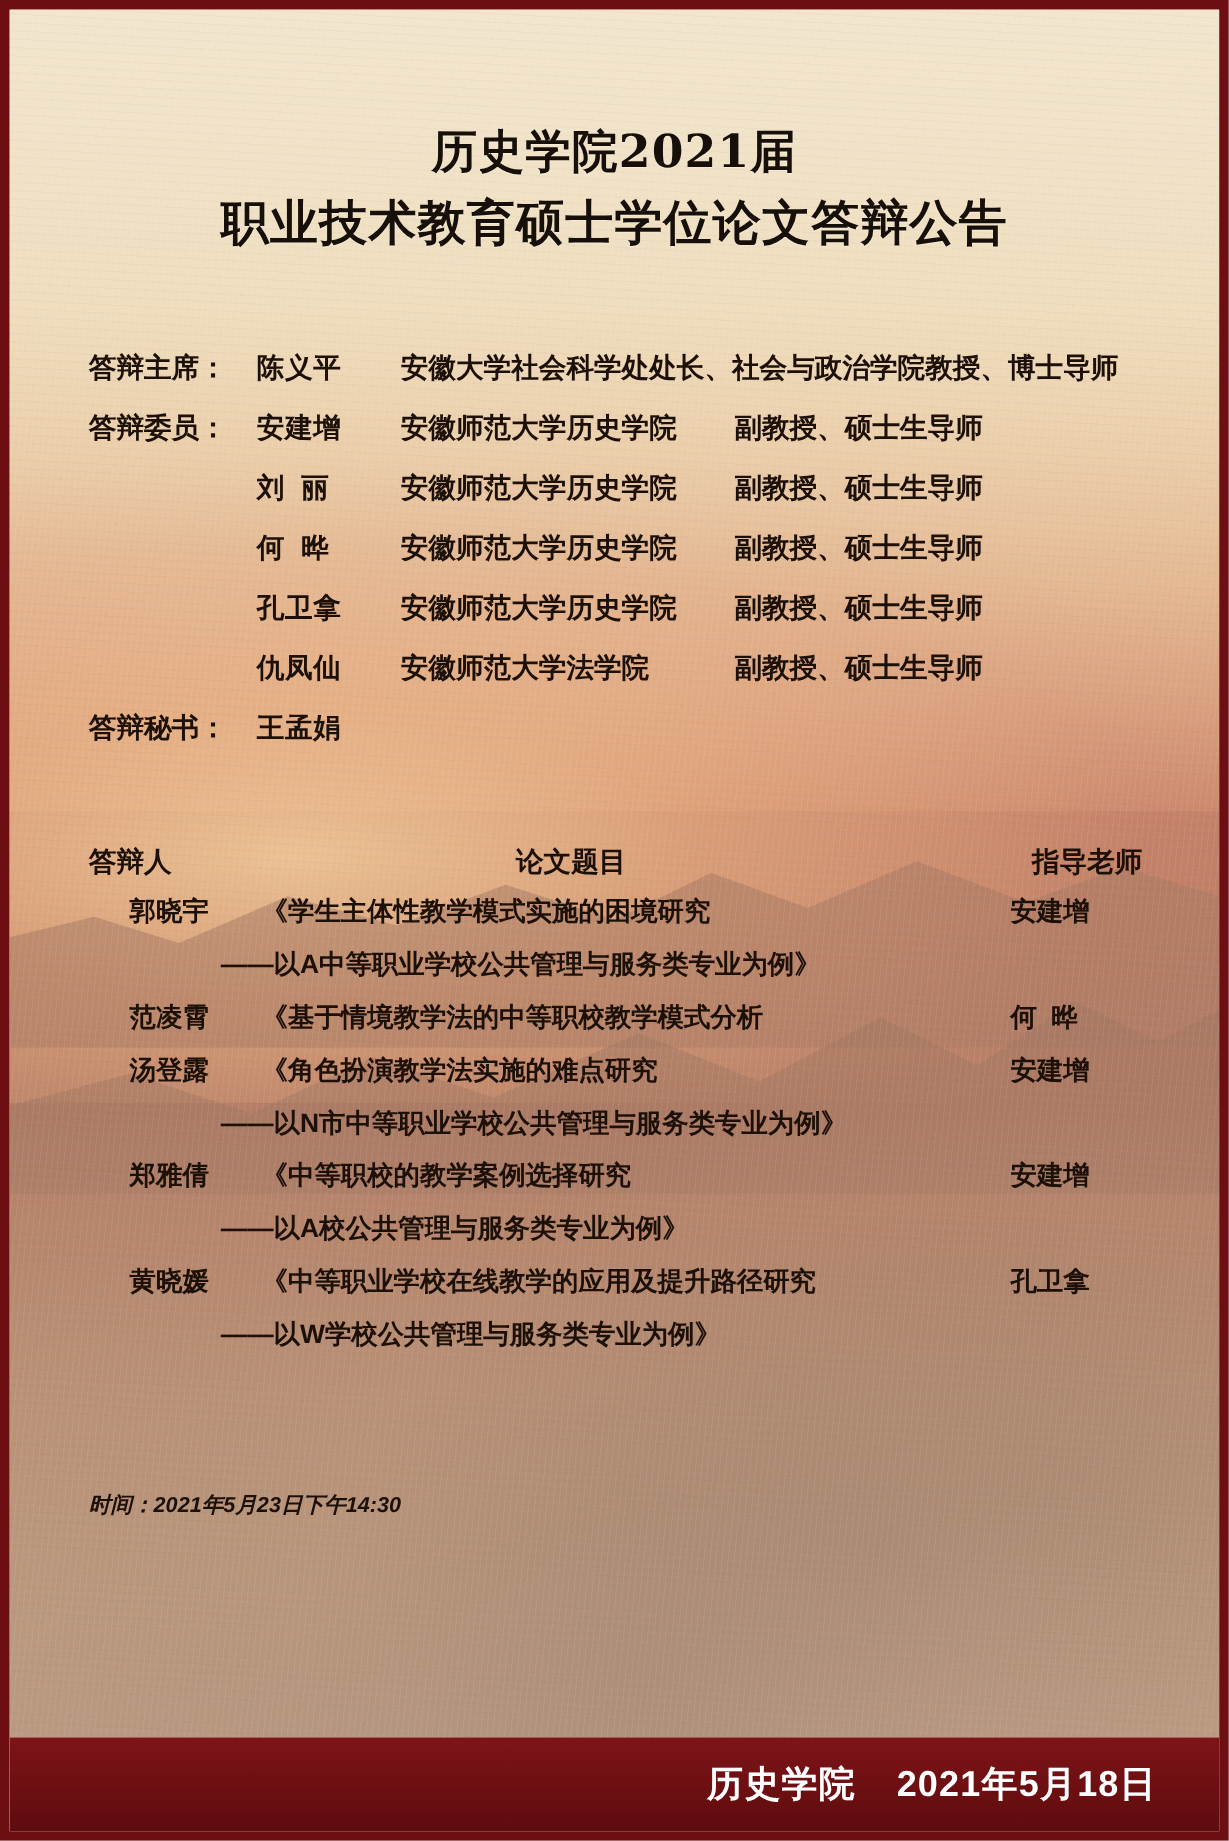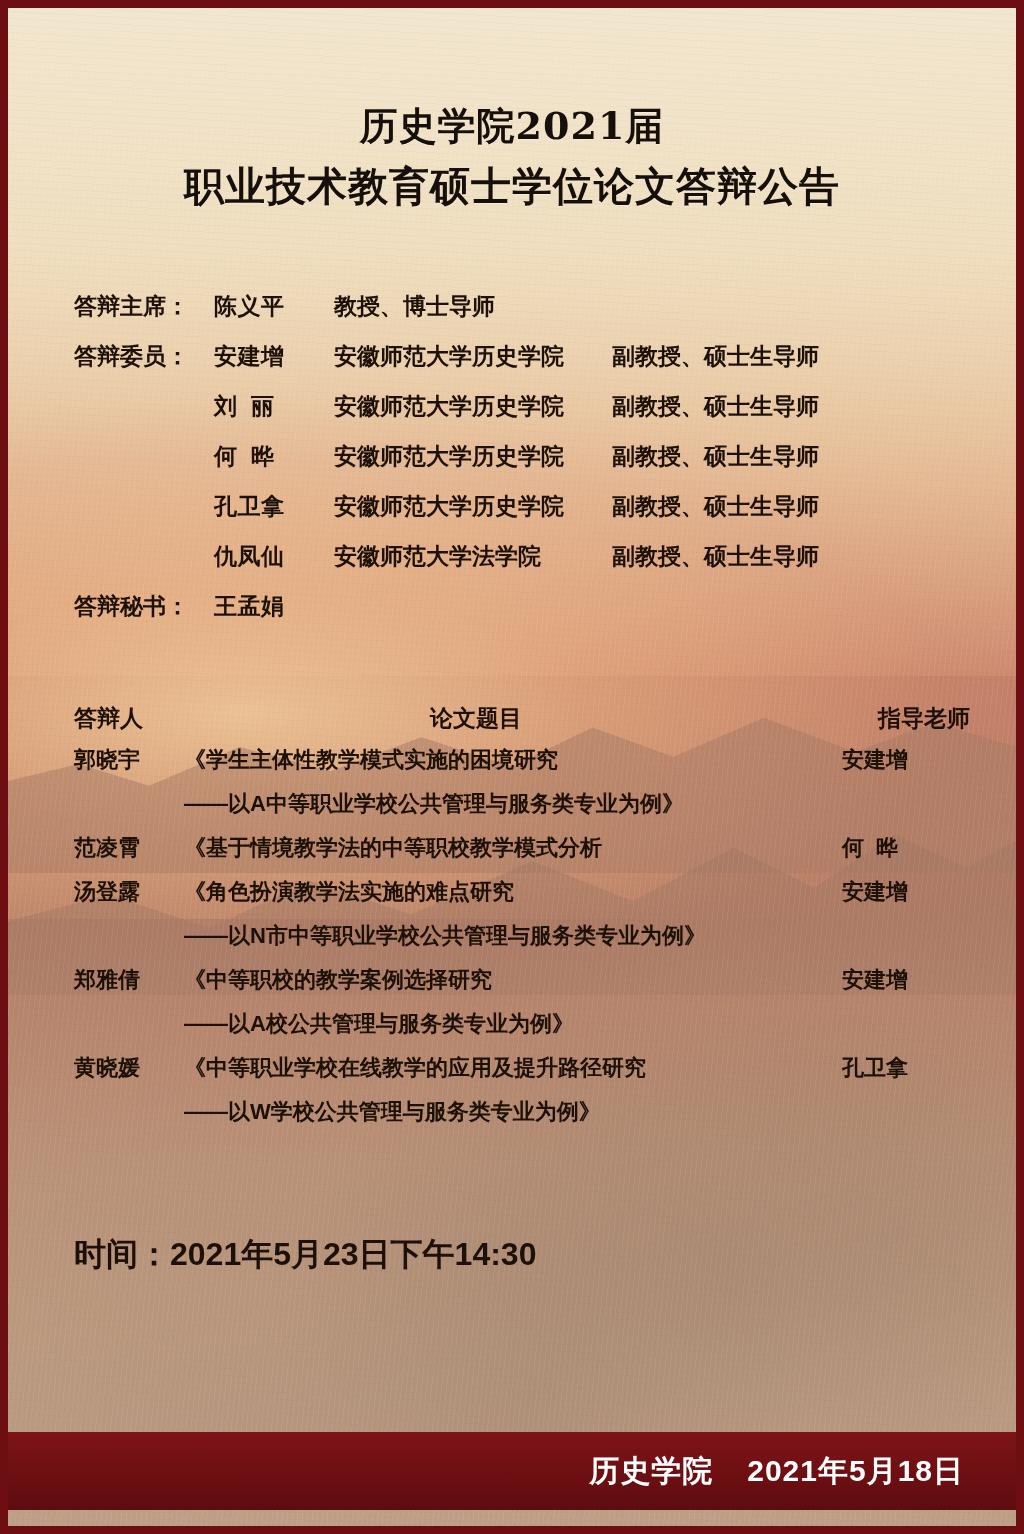--- a/index.html
+++ b/index.html
@@ -264,6 +264,7 @@
       <div class="com-row">
         <span class="com-label">答辩主席：</span>
         <span class="com-name">陈义平</span>
+        <span class="com-affil">安徽大学社会科学处处长、社会与政治学院</span>
         <span class="com-role">教授、博士导师</span>
       </div>
 

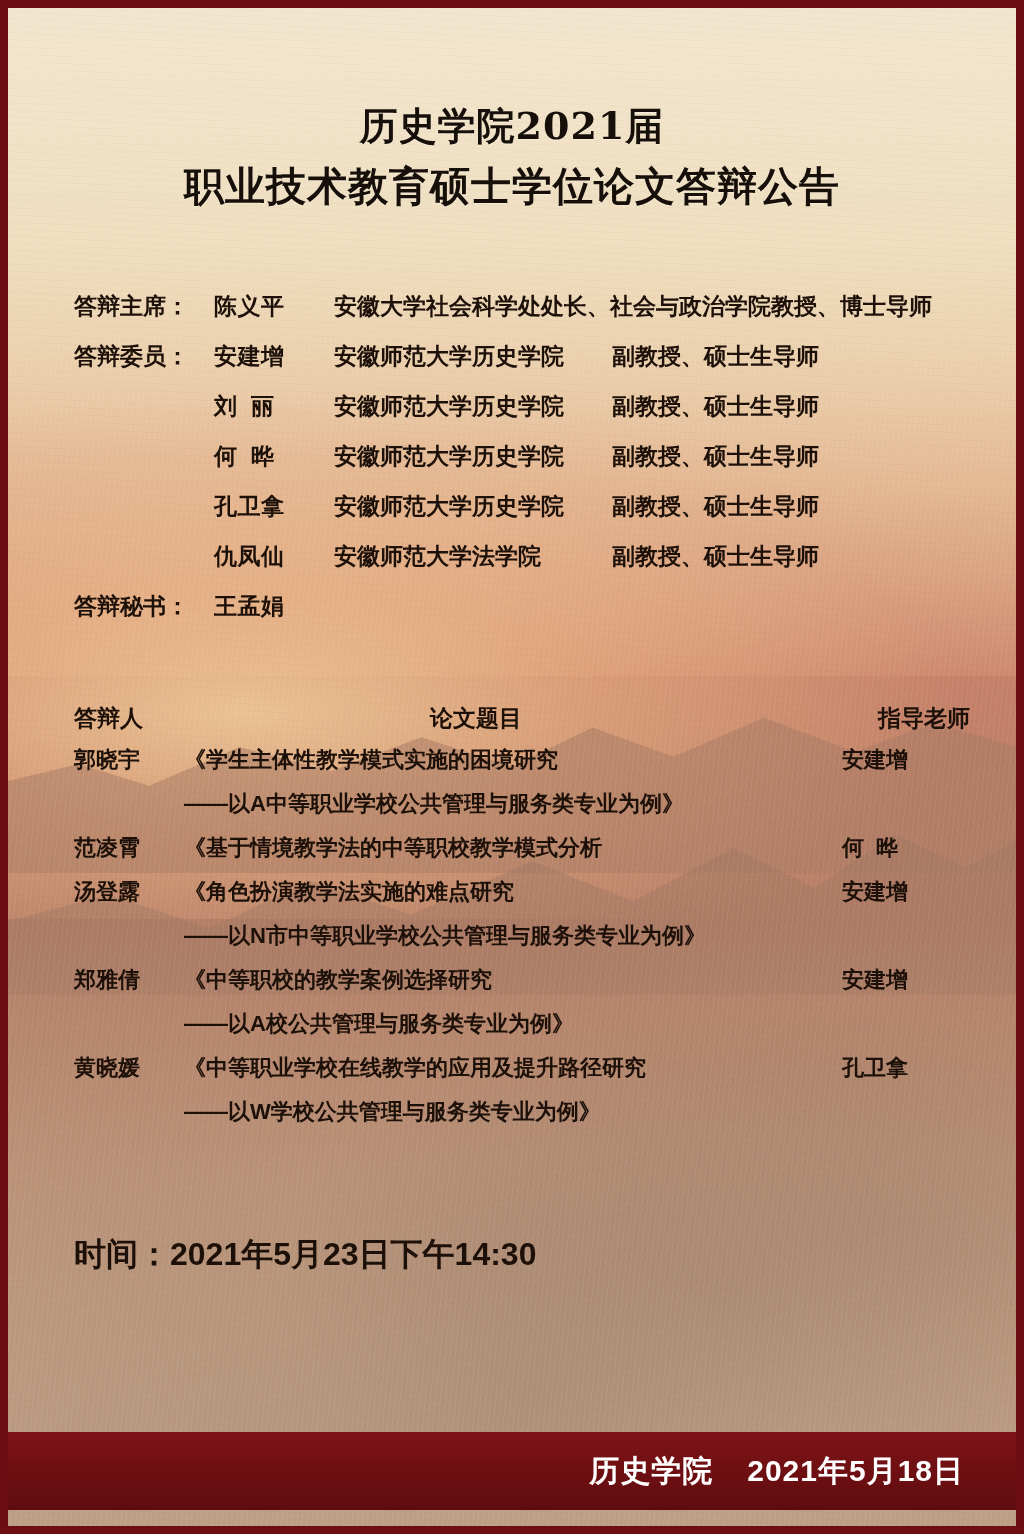--- a/index.html
+++ b/index.html
@@ -180,7 +180,7 @@
   }
   .th-person { flex: 0 0 110px; }
   .th-title  { flex: 1 1 auto; text-align: left; padding-left: 246px; }
-  .th-advisor{ flex: 0 0 128px; text-align: right; }
+  .th-advisor{ flex: 0 0 128px; text-align: center; }
 
   .entry {
     padding-left: 20px;

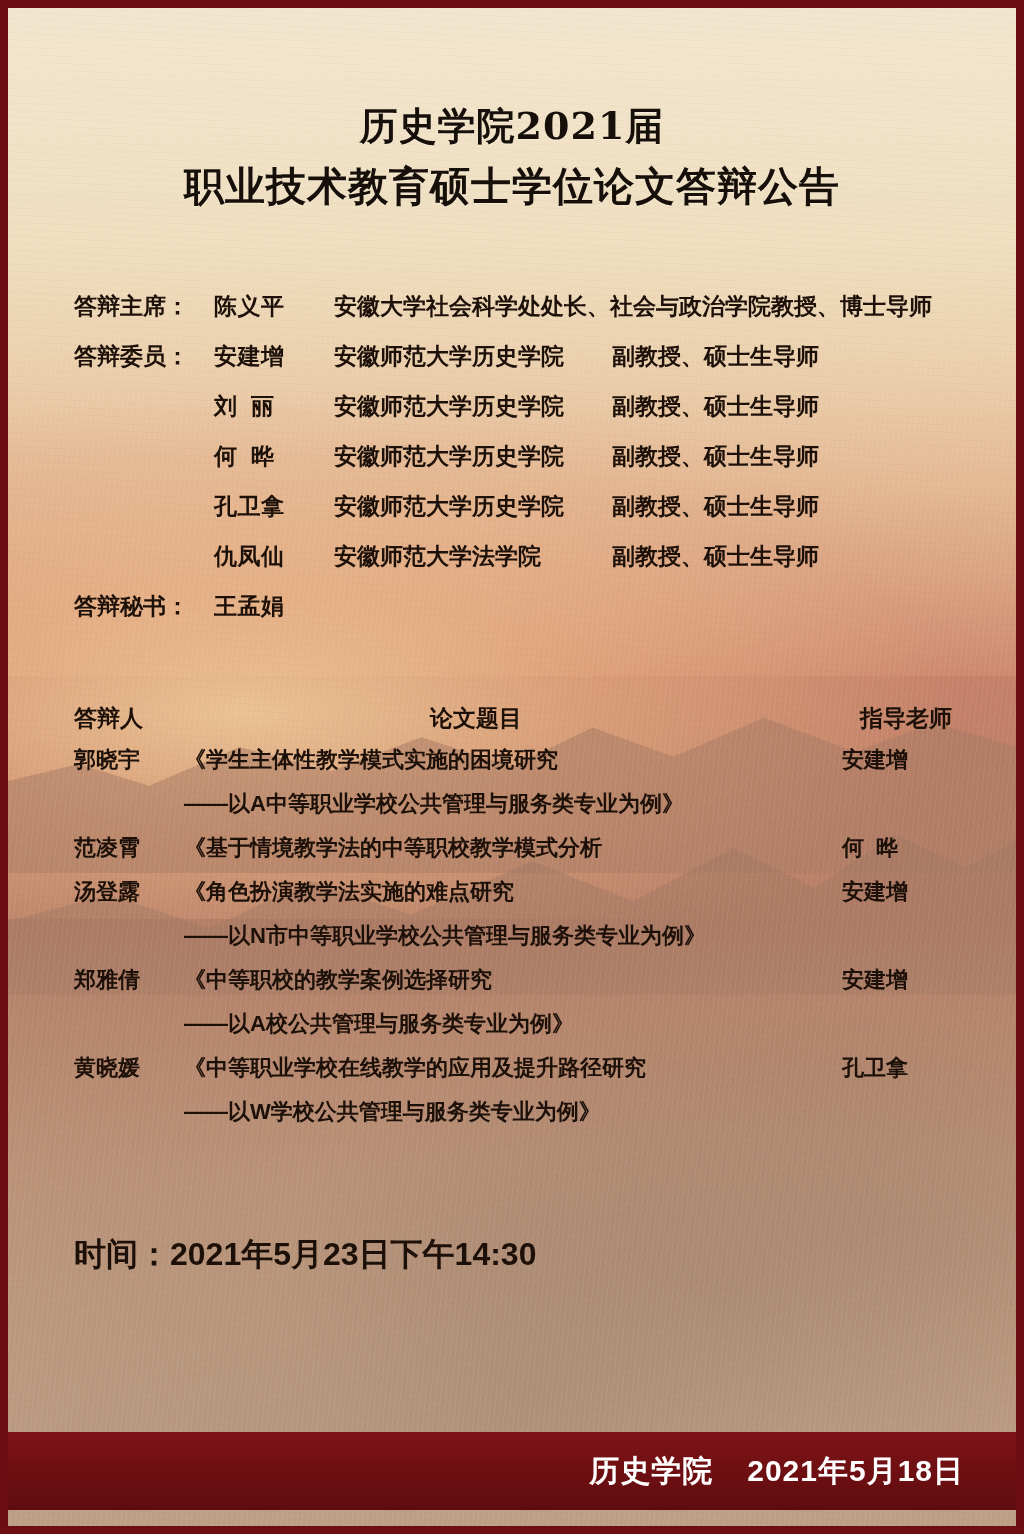--- a/index.html
+++ b/index.html
@@ -193,6 +193,7 @@
     align-items: baseline;
     line-height: 44px;
     white-space: nowrap;
+    margin-left: 34px;
   }
   .e-person { flex: 0 0 110px; }
   .e-title  { flex: 1 1 auto; }

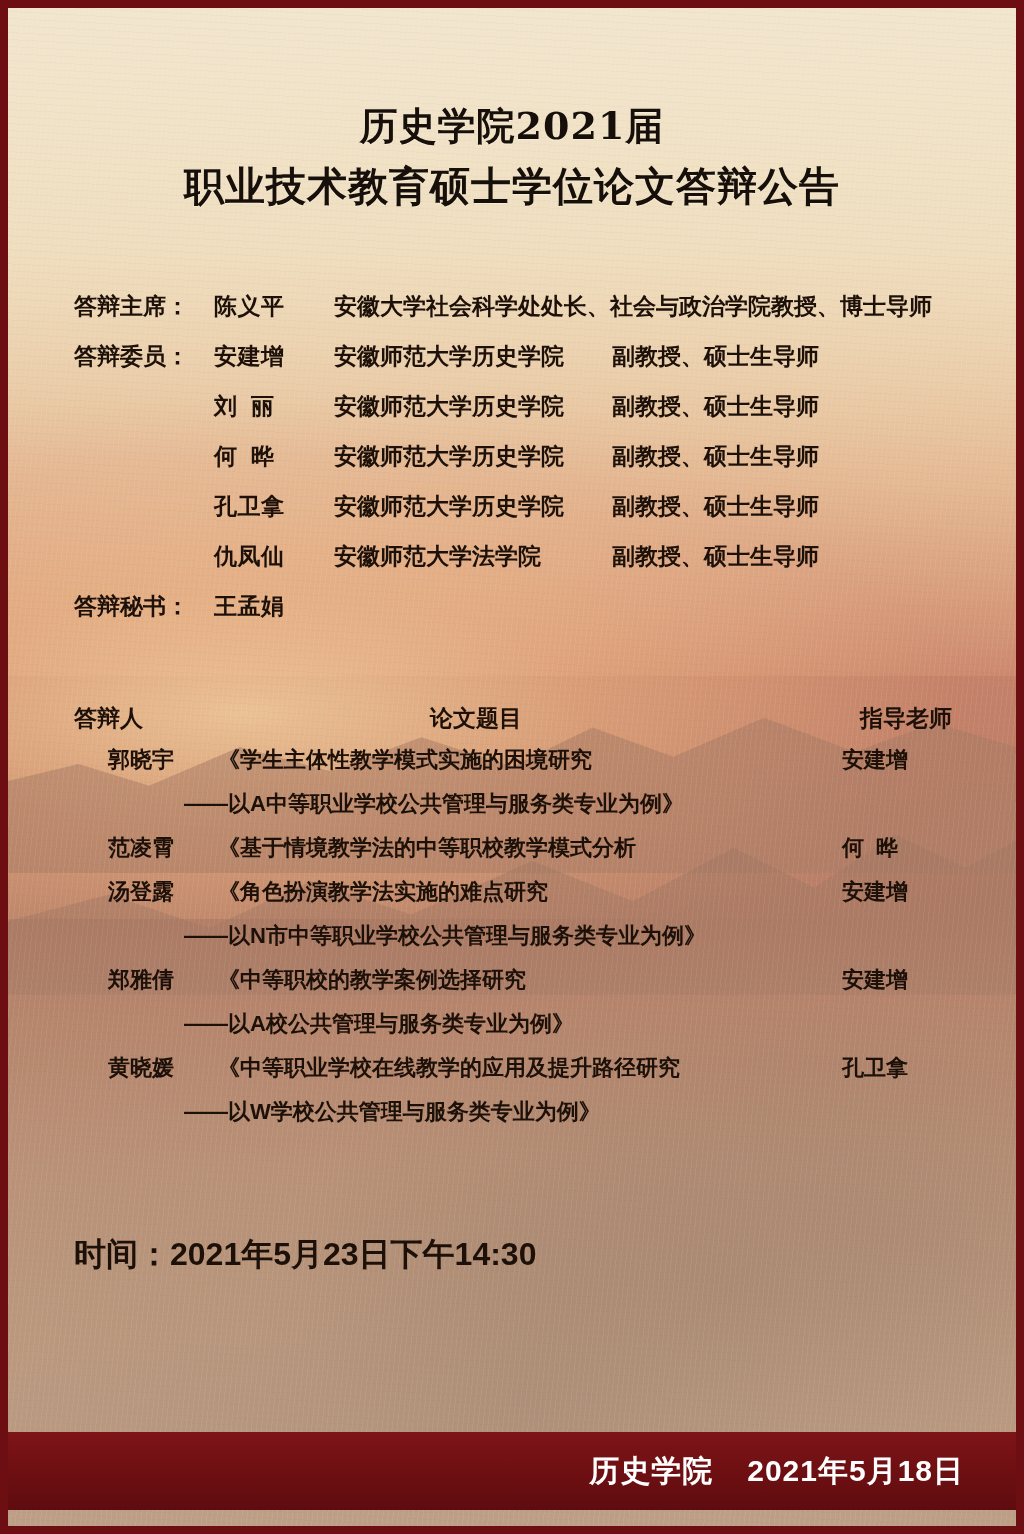--- a/index.html
+++ b/index.html
@@ -210,11 +210,12 @@
     padding-left: 20px;
   }
   .log-row {
-    font-size: 32px;
+    font-size: 18px;
     font-weight: bold;
     line-height: 56px;
     color: #1c1008;
     white-space: nowrap;
+    font-style: italic;
   }
 
   .footer-bar {

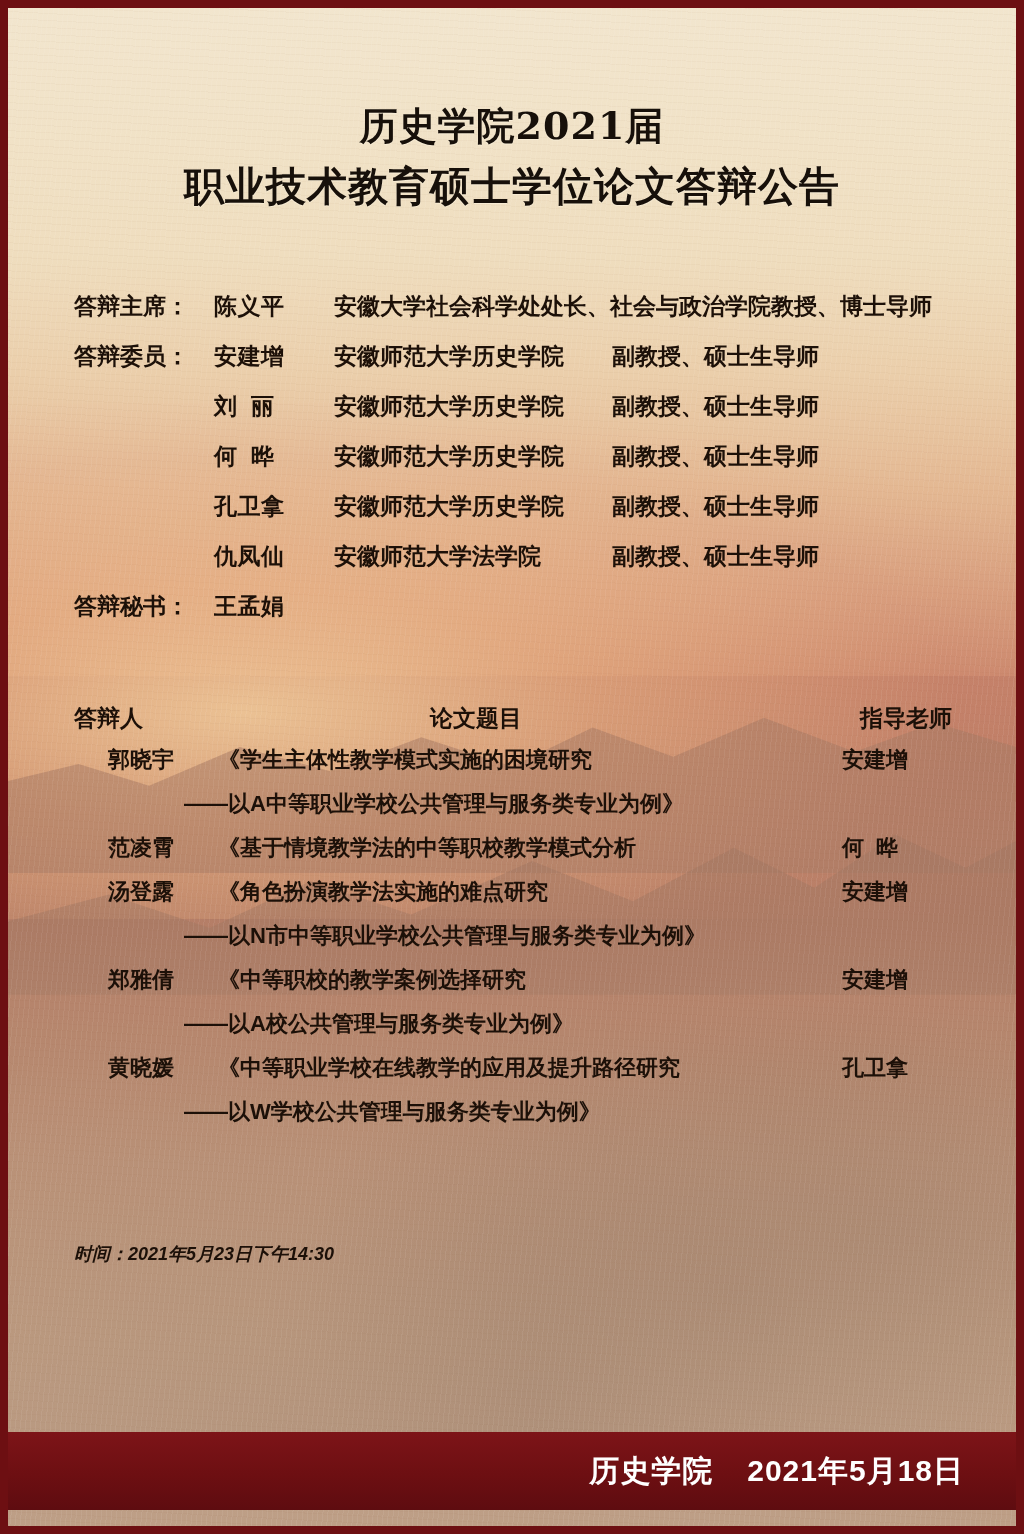--- a/index.html
+++ b/index.html
@@ -222,7 +222,7 @@
     position: absolute;
     left: 0;
     right: 0;
-    bottom: 16px;
+    bottom: 0;
     height: 78px;
     background: linear-gradient(180deg, #7d1418 0%, #6d0f12 55%, #5e0c10 100%);
     display: flex;

